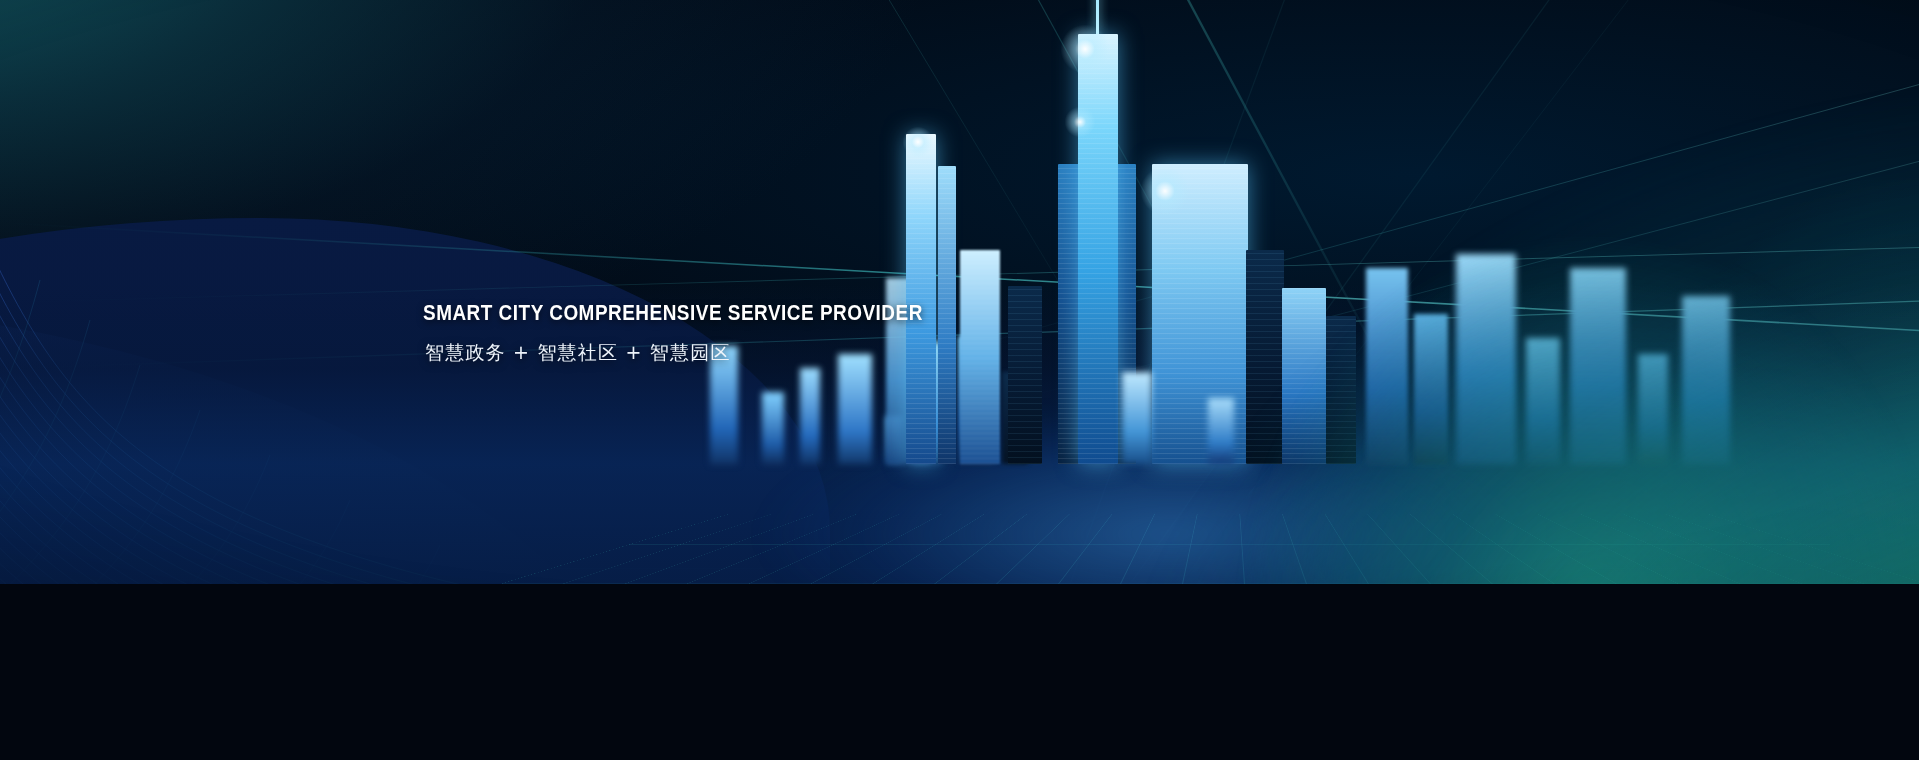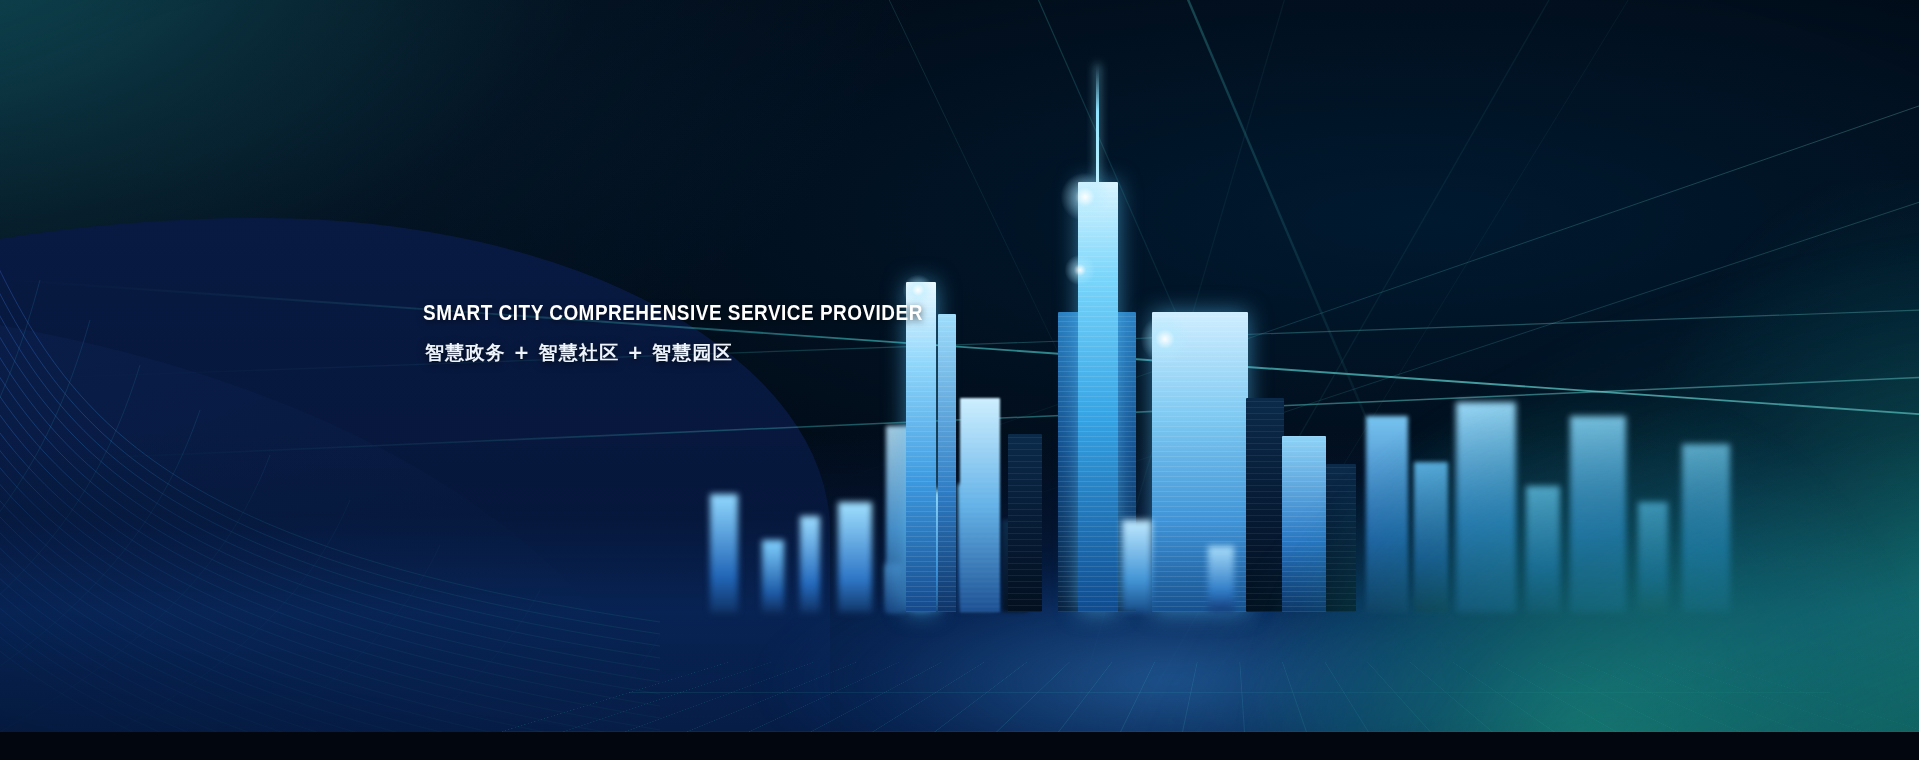--- a/index.html
+++ b/index.html
@@ -9,7 +9,7 @@
   .banner{
     position:relative;
     width:1919px;
-    height:732px;
+    height:584px;
     overflow:hidden;
     background:#701a75;
   }

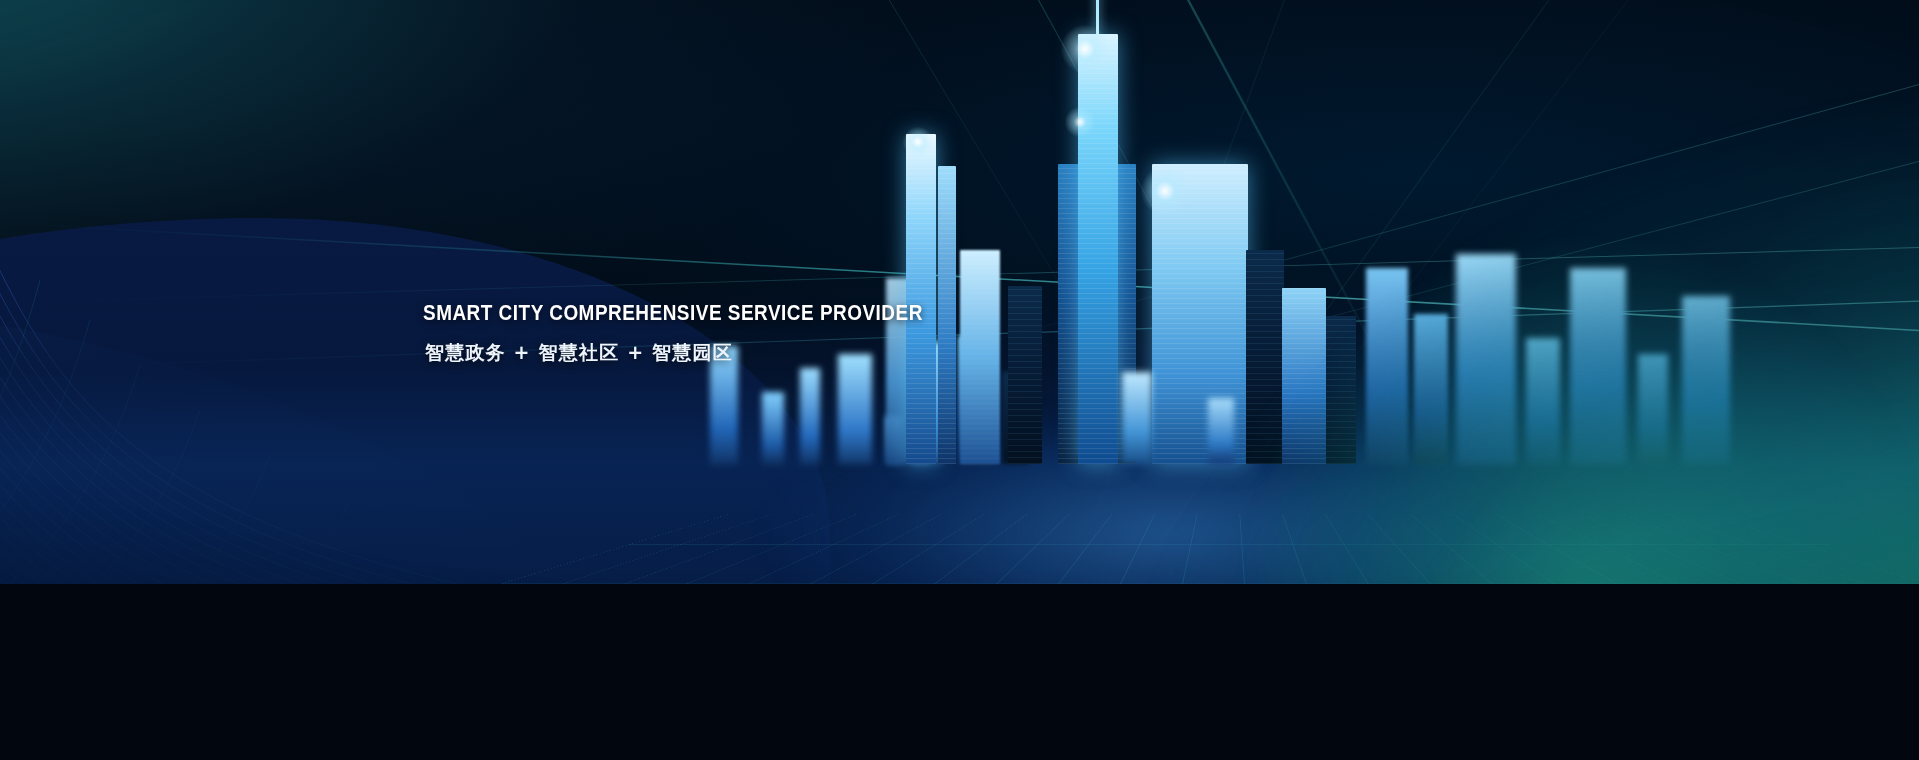--- a/index.html
+++ b/index.html
@@ -165,7 +165,7 @@
     margin:14px 0 0 2px;
     color:#eef4fb;
     font-family:"DejaVu Sans","Liberation Sans",sans-serif;
-    font-weight:700;
+    font-weight:400;
     font-size:19px;
     letter-spacing:1.2px;
     white-space:nowrap;

